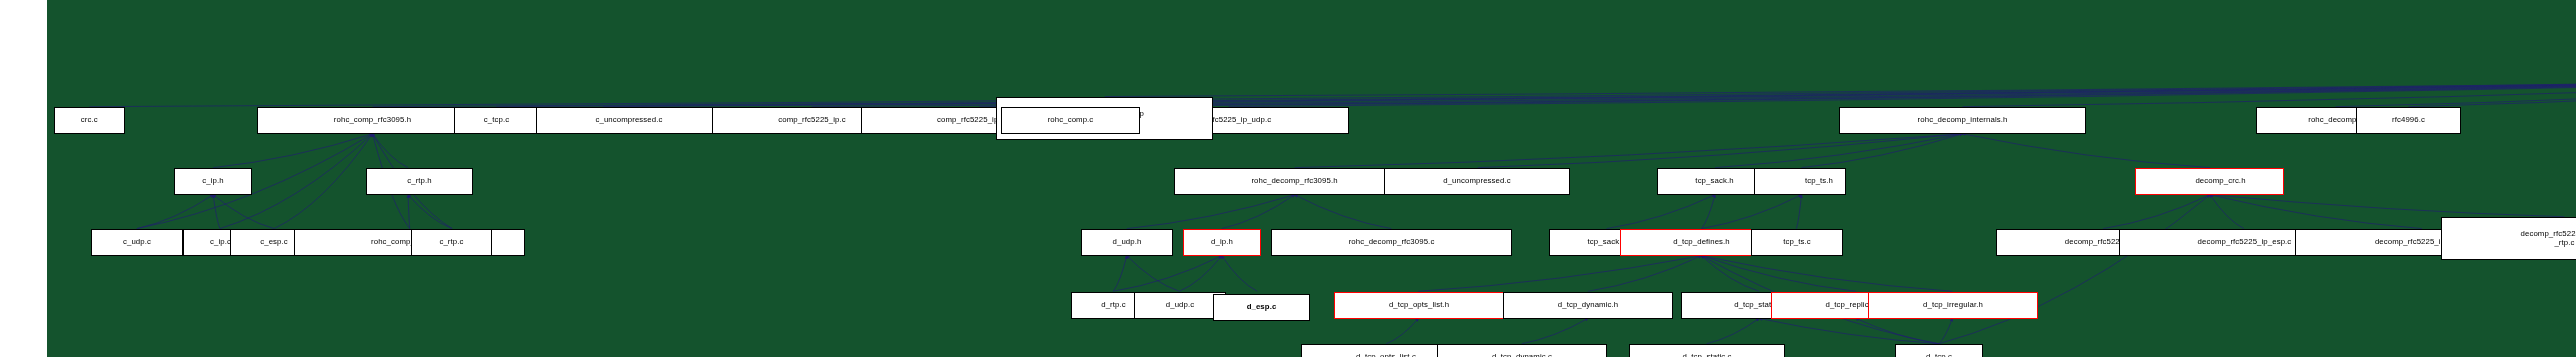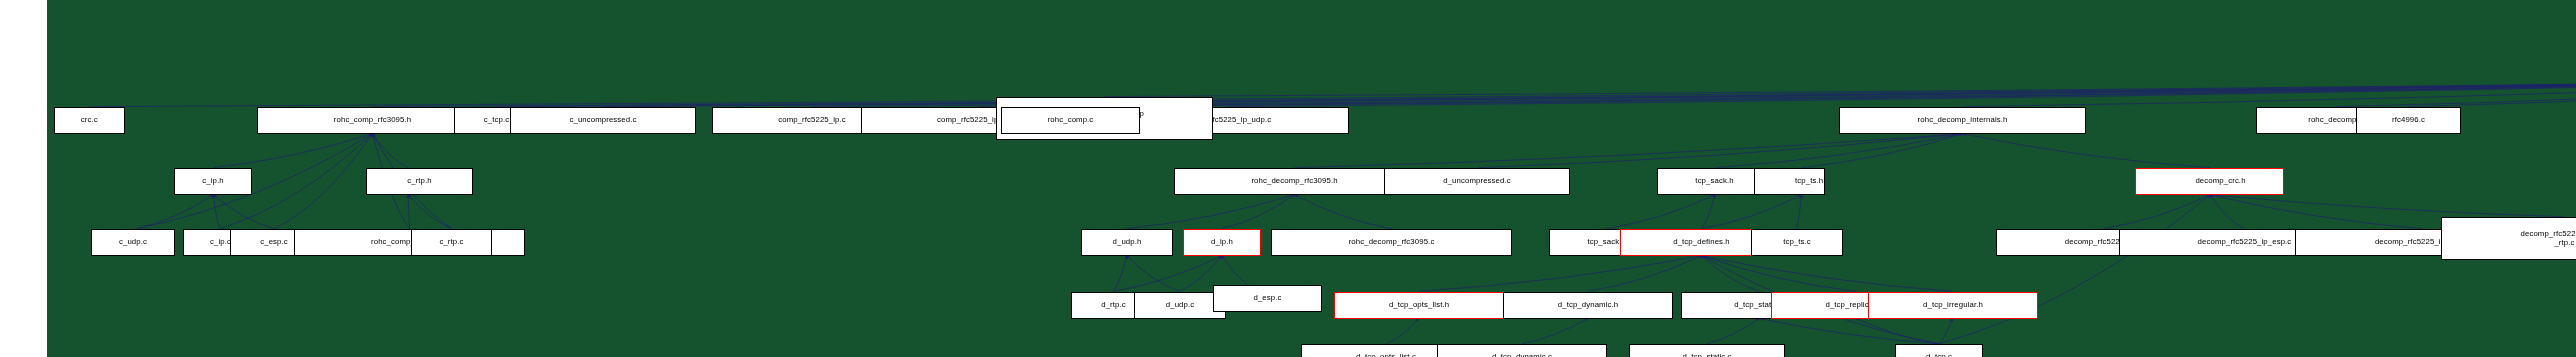--- a/index.html
+++ b/index.html
@@ -126,7 +126,7 @@
       <div class="gnode" style="left: 6.8px; top: 107px; width: 71px; height: 27px;"><span class="gnode-label">crc.c</span></div>
       <div class="gnode" style="left: 210px; top: 107px; width: 231px; height: 27px;"><span class="gnode-label">rohc_comp_rfc3095.h</span></div>
       <div class="gnode" style="left: 407px; top: 107px; width: 85px; height: 27px;"><span class="gnode-label">c_tcp.c</span></div>
-      <div class="gnode" style="left: 463px; top: 107px; width: 186px; height: 27px;"><span class="gnode-label">c_uncompressed.c</span></div>
+      <div class="gnode" style="left: 489px; top: 107px; width: 186px; height: 27px;"><span class="gnode-label">c_uncompressed.c</span></div>
       <div class="gnode" style="left: 665px; top: 107px; width: 200px; height: 27px;"><span class="gnode-label">comp_rfc5225_ip.c</span></div>
       <div class="gnode" style="left: 814px; top: 107px; width: 237px; height: 27px;"><span class="gnode-label">comp_rfc5225_ip_esp.c</span></div>
       <div class="gnode" style="left: 1061px; top: 107px; width: 241px; height: 27px;"><span class="gnode-label">comp_rfc5225_ip_udp.c</span></div>

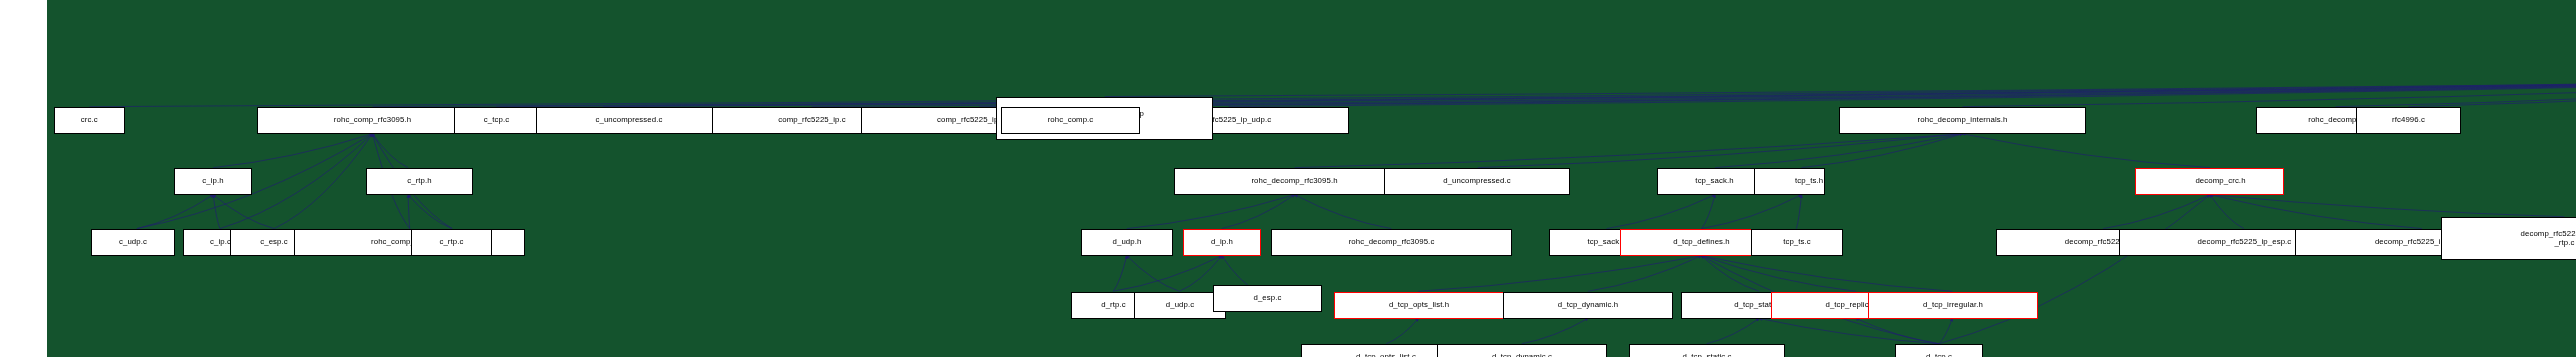--- a/index.html
+++ b/index.html
@@ -142,7 +142,7 @@
       <div class="gnode" style="left: 1127px; top: 168px; width: 241px; height: 27px;"><span class="gnode-label">rohc_decomp_rfc3095.h</span></div>
       <div class="gnode" style="left: 1337px; top: 168px; width: 186px; height: 27px;"><span class="gnode-label">d_uncompressed.c</span></div>
       <div class="gnode" style="left: 1610px; top: 168px; width: 115px; height: 27px;"><span class="gnode-label">tcp_sack.h</span></div>
-      <div class="gnode" style="left: 1707px; top: 168px; width: 71px; height: 27px; padding-left: 40px;"><span class="gnode-label">tcp_ts.h</span></div>
+      <div class="gnode" style="left: 1707px; top: 168px; width: 92px; height: 27px; padding-left: 40px;"><span class="gnode-label">tcp_ts.h</span></div>
       <div class="gnode redborder" style="left: 2088px; top: 168px; width: 149px; height: 27px; padding-left: 24px;"><span class="gnode-label">decomp_crc.h</span></div>
       <div class="gnode" style="left: 1034px; top: 229px; width: 92px; height: 27px;"><span class="gnode-label">d_udp.h</span></div>
       <div class="gnode redborder" style="left: 1136px; top: 229px; width: 78px; height: 27px;"><span class="gnode-label">d_ip.h</span></div>

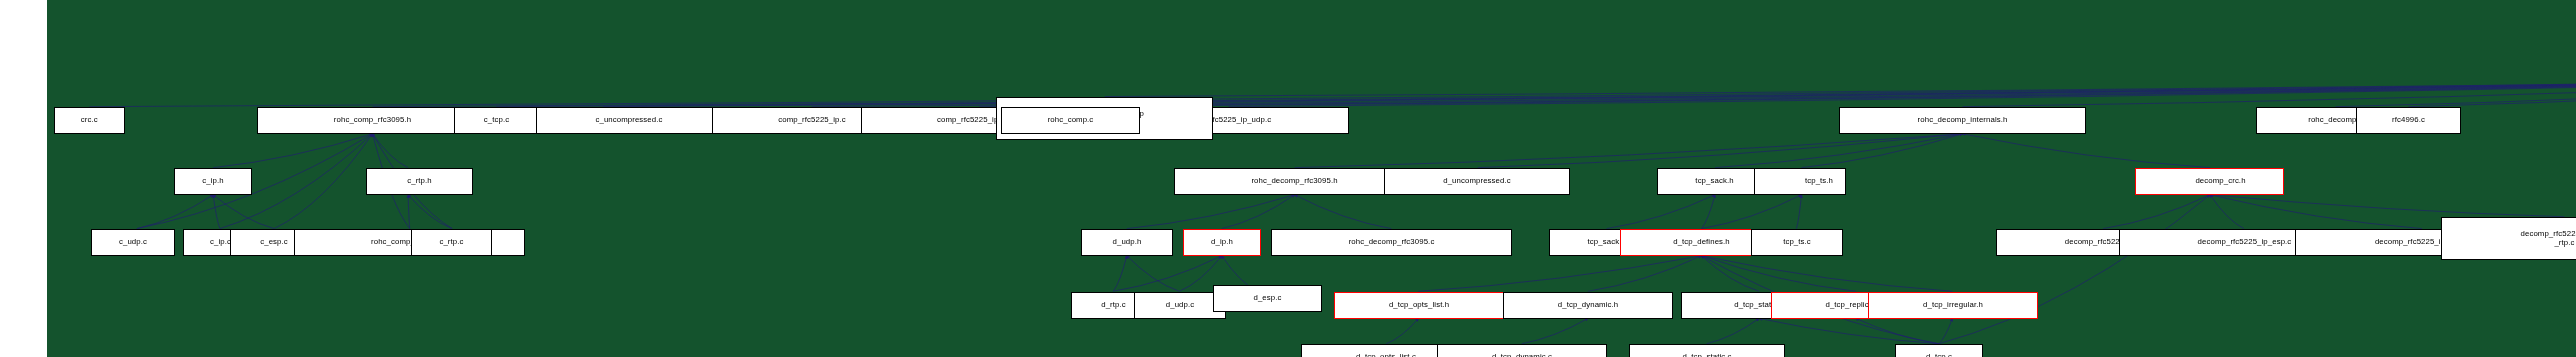--- a/index.html
+++ b/index.html
@@ -155,7 +155,7 @@
       <div class="gnode" style="left: 2248px; top: 229px; width: 254px; height: 27px;"><span class="gnode-label">decomp_rfc5225_ip_udp.c</span></div>
       <div class="gnode" style="left: 2394px; top: 217px; width: 247px; height: 43px;"><span class="gnode-label">decomp_rfc5225_ip_udp
 _rtp.c</span></div>
-      <div class="gnode" style="left: 44px; top: 229px; width: 84px; height: 27px;"><span class="gnode-label">c_udp.c</span></div>
+      <div class="gnode" style="left: 44px; top: 229px; width: 92px; height: 27px;"><span class="gnode-label">c_udp.c</span></div>
       <div class="gnode" style="left: 136px; top: 229px; width: 75px; height: 27px;"><span class="gnode-label">c_ip.c</span></div>
       <div class="gnode" style="left: 183px; top: 229px; width: 88px; height: 27px;"><span class="gnode-label">c_esp.c</span></div>
       <div class="gnode" style="left: 247px; top: 229px; width: 231px; height: 27px;"><span class="gnode-label">rohc_comp_rfc3095.c</span></div>

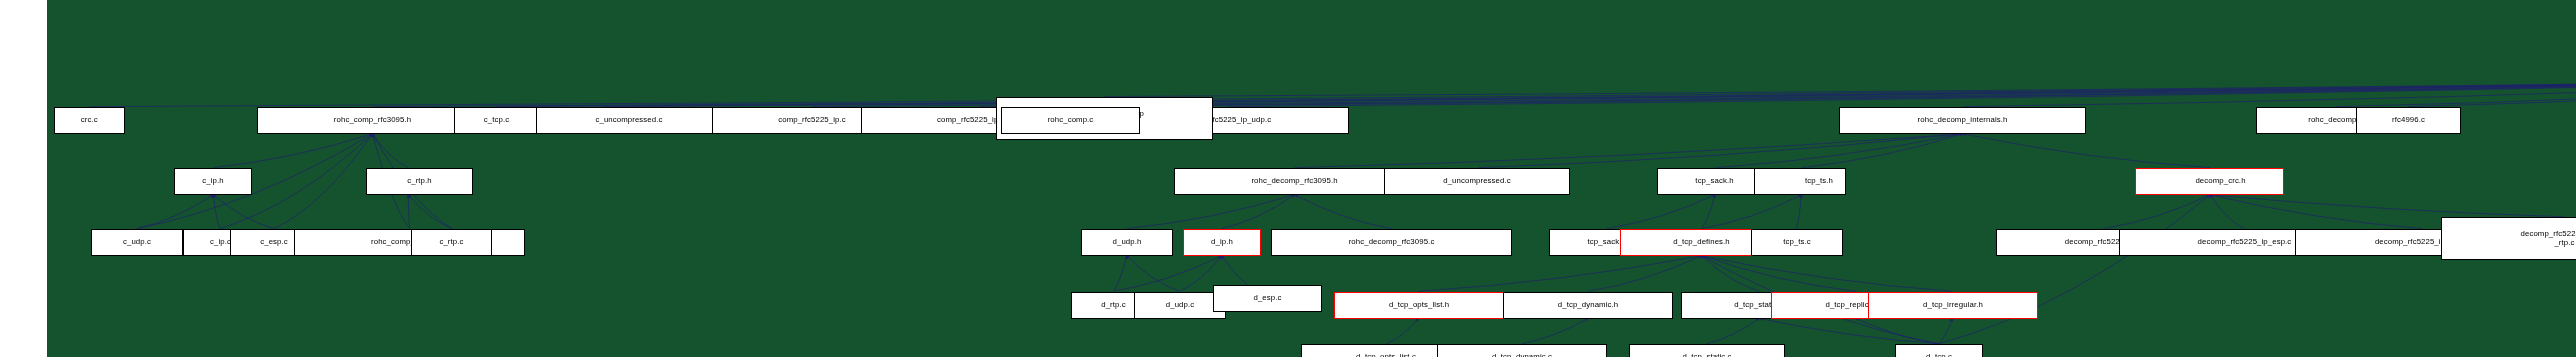--- a/index.html
+++ b/index.html
@@ -162,7 +162,7 @@
       <div class="gnode" style="left: 364px; top: 229px; width: 81px; height: 27px;"><span class="gnode-label">c_rtp.c</span></div>
       <div class="gnode" style="left: 1024px; top: 292px; width: 85px; height: 27px;"><span class="gnode-label">d_rtp.c</span></div>
       <div class="gnode" style="left: 1087px; top: 292px; width: 92px; height: 27px;"><span class="gnode-label">d_udp.c</span></div>
-      <div class="gnode" style="left: 1166px; top: 285px; width: 109px; height: 27px;"><span class="gnode-label">d_esp.c</span></div>
+      <div class="gnode" style="left: 1166px; top: 294px; width: 97px; height: 27px; font-weight: bold;"><span class="gnode-label">d_esp.c</span></div>
       <div class="gnode redborder" style="left: 1287px; top: 292px; width: 170px; height: 27px;"><span class="gnode-label">d_tcp_opts_list.h</span></div>
       <div class="gnode" style="left: 1456px; top: 292px; width: 170px; height: 27px;"><span class="gnode-label">d_tcp_dynamic.h</span></div>
       <div class="gnode" style="left: 1634px; top: 292px; width: 156px; height: 27px;"><span class="gnode-label">d_tcp_static.h</span></div>

